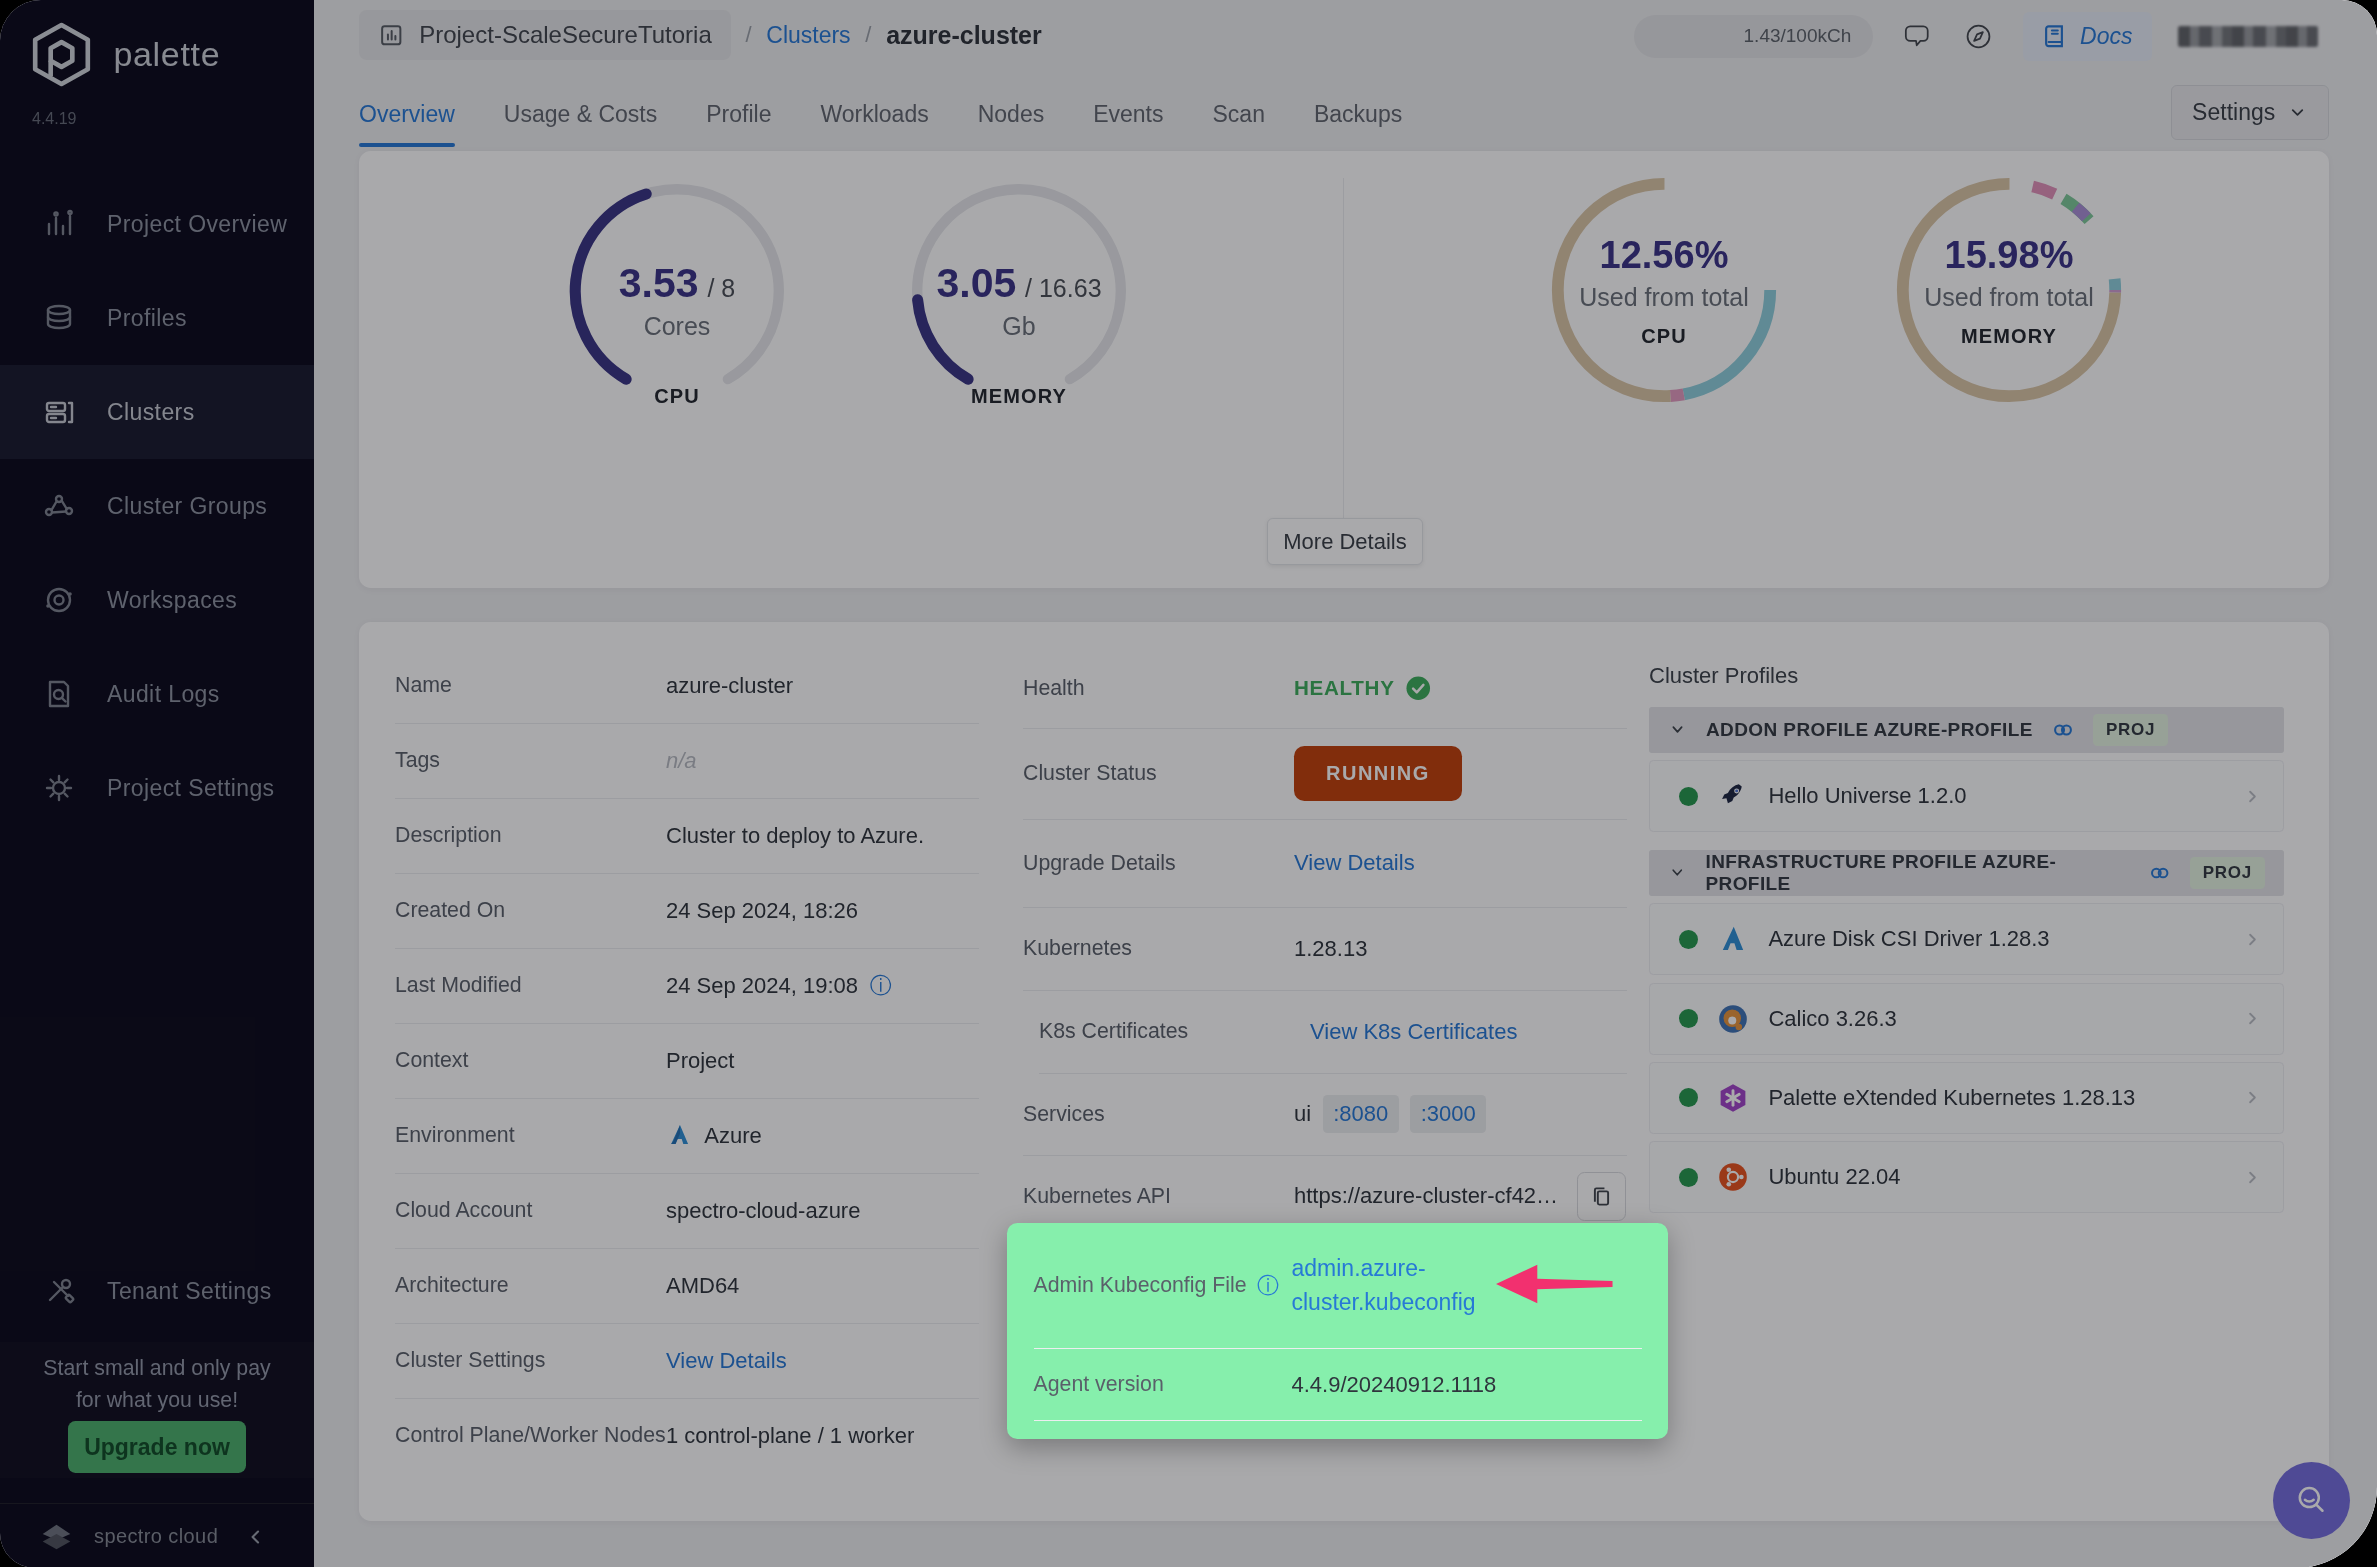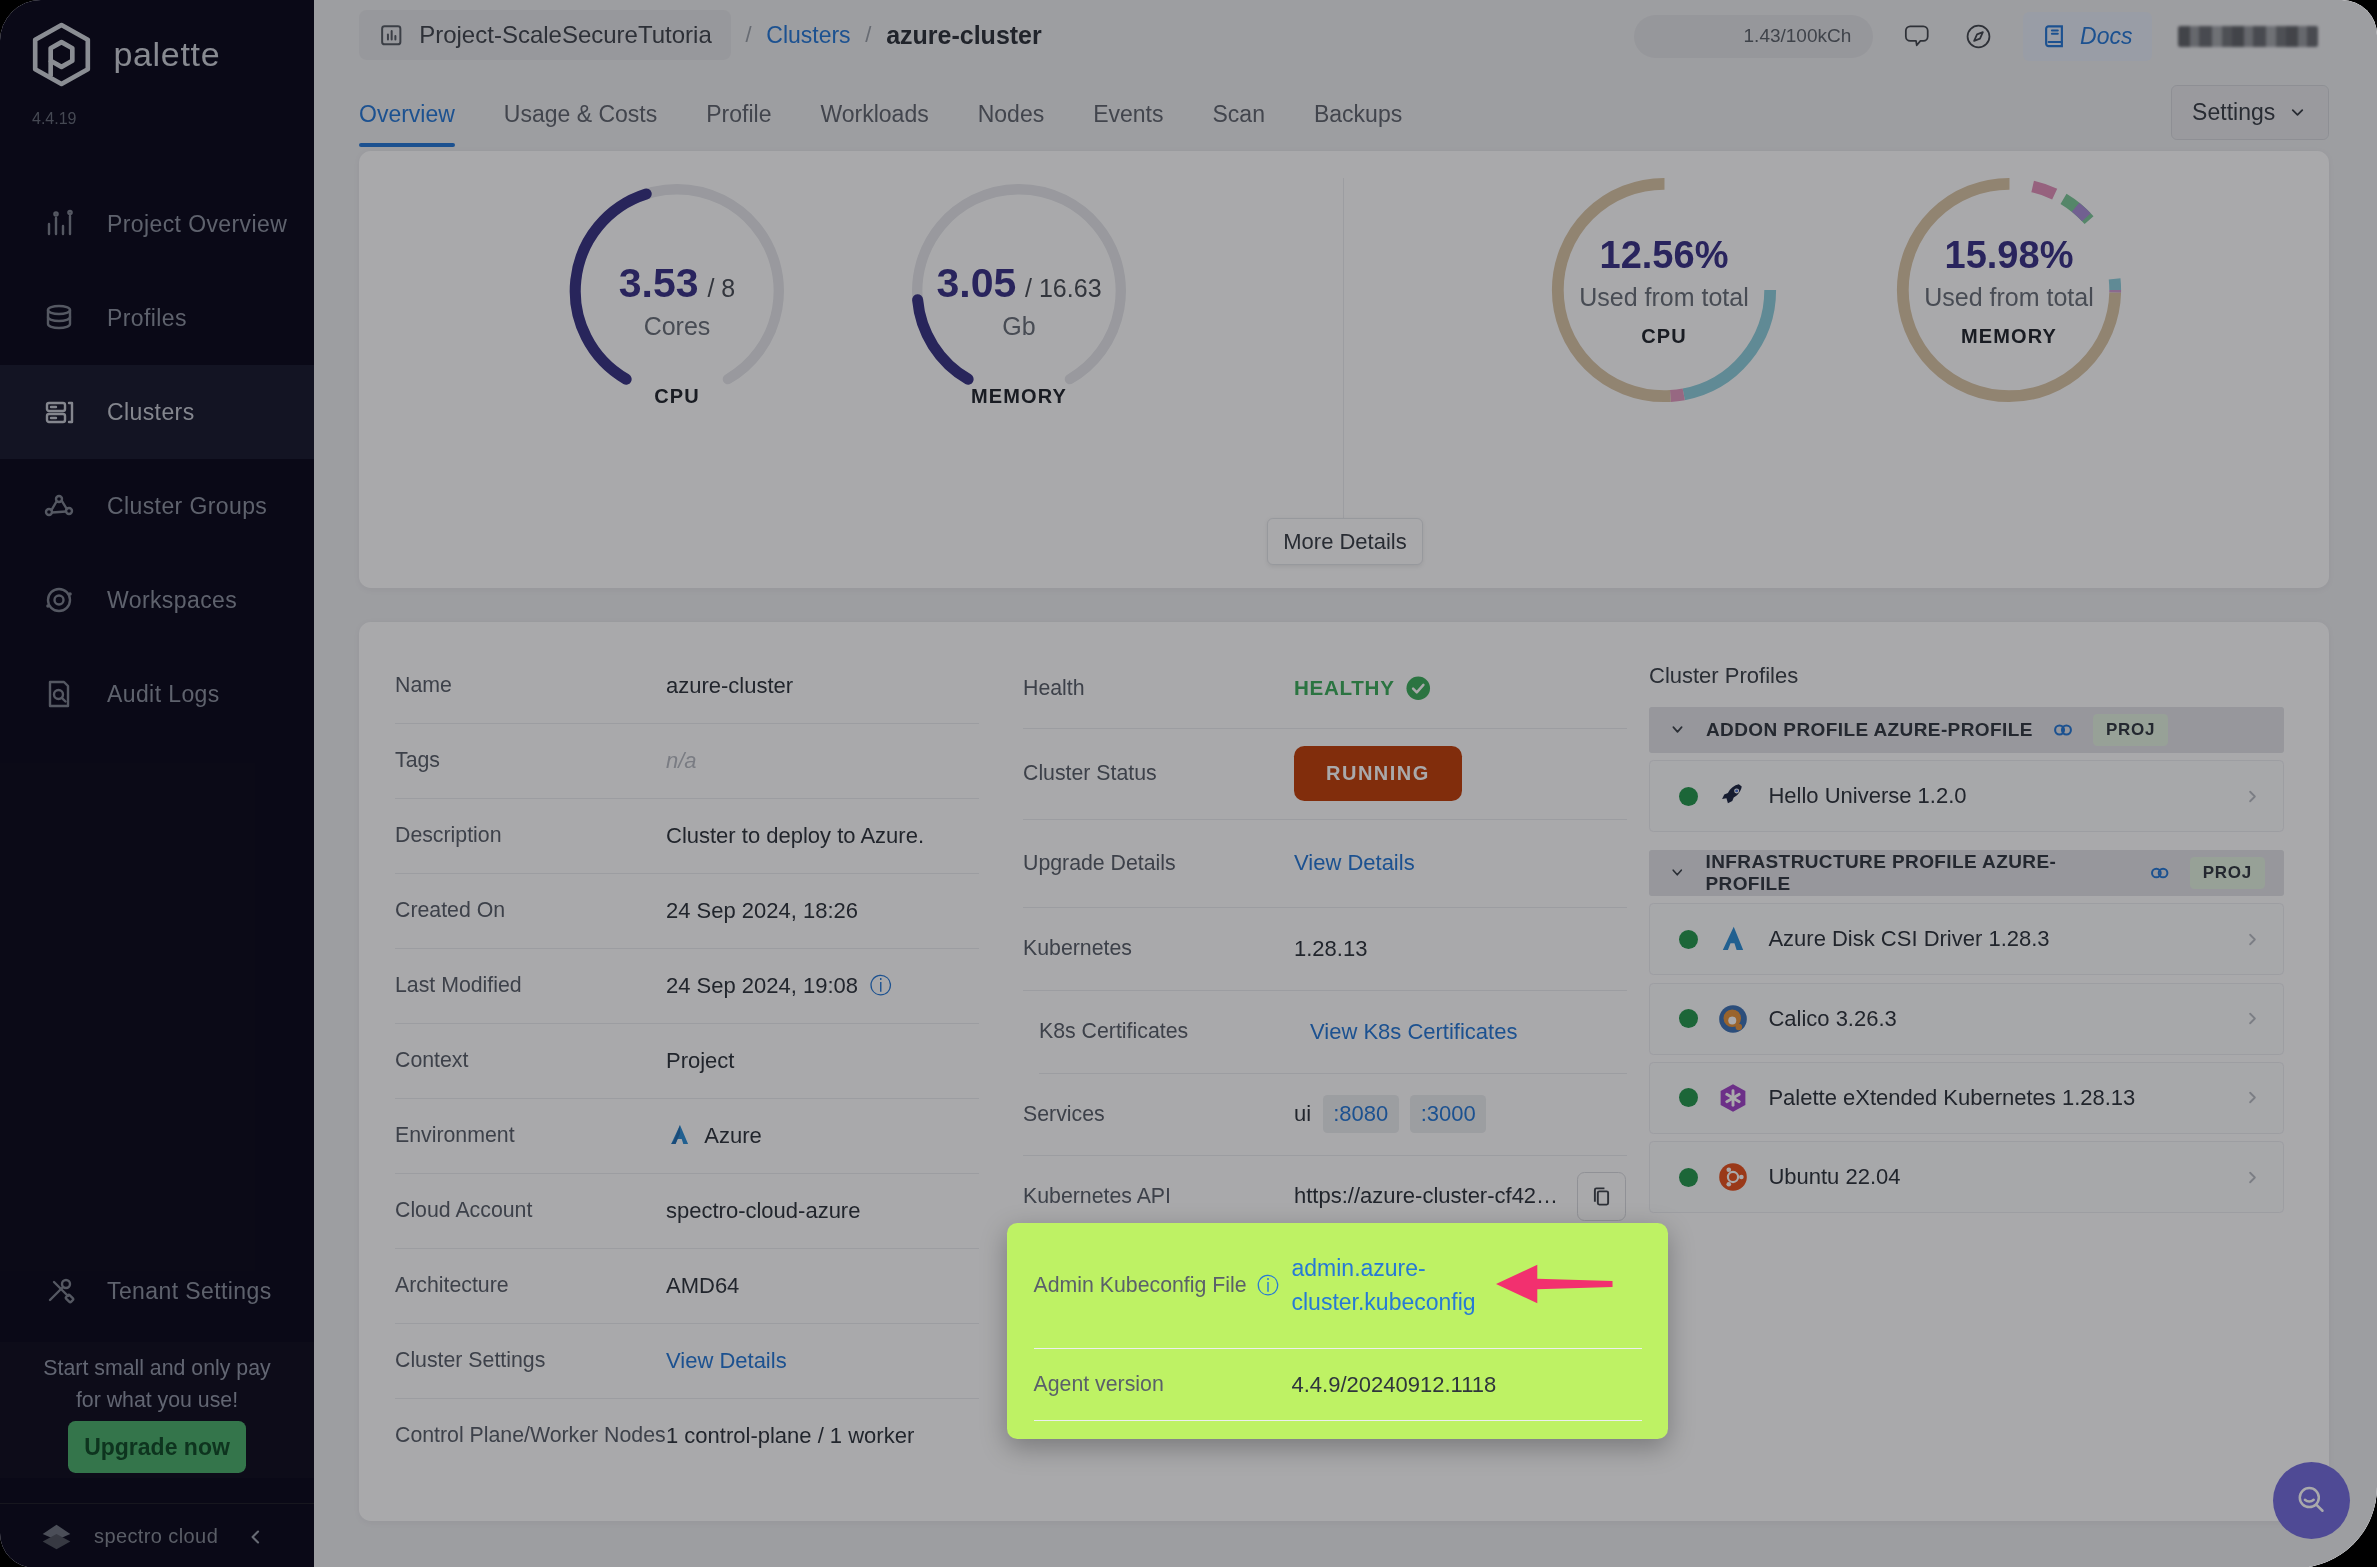--- a/index.html
+++ b/index.html
@@ -231,6 +231,22 @@
         </span>
         <span class="nlabel">Audit Logs</span>
       </div>
+      <div class="nav-item">
+        <span class="nav-icon">
+          <svg viewBox="0 0 32 32">
+              <circle cx="16" cy="16" r="6"></circle>
+              <line x1="16" y1="4" x2="16" y2="8"></line>
+              <line x1="16" y1="24" x2="16" y2="28"></line>
+              <line x1="4" y1="16" x2="8" y2="16"></line>
+              <line x1="24" y1="16" x2="28" y2="16"></line>
+              <line x1="7.5" y1="7.5" x2="10.3" y2="10.3"></line>
+              <line x1="21.7" y1="21.7" x2="24.5" y2="24.5"></line>
+              <line x1="7.5" y1="24.5" x2="10.3" y2="21.7"></line>
+              <line x1="21.7" y1="10.3" x2="24.5" y2="7.5"></line>
+            </svg>
+        </span>
+        <span class="nlabel">Project Settings</span>
+      </div>
     </div>
 
     <div id="tenant-item" class="nav-item">

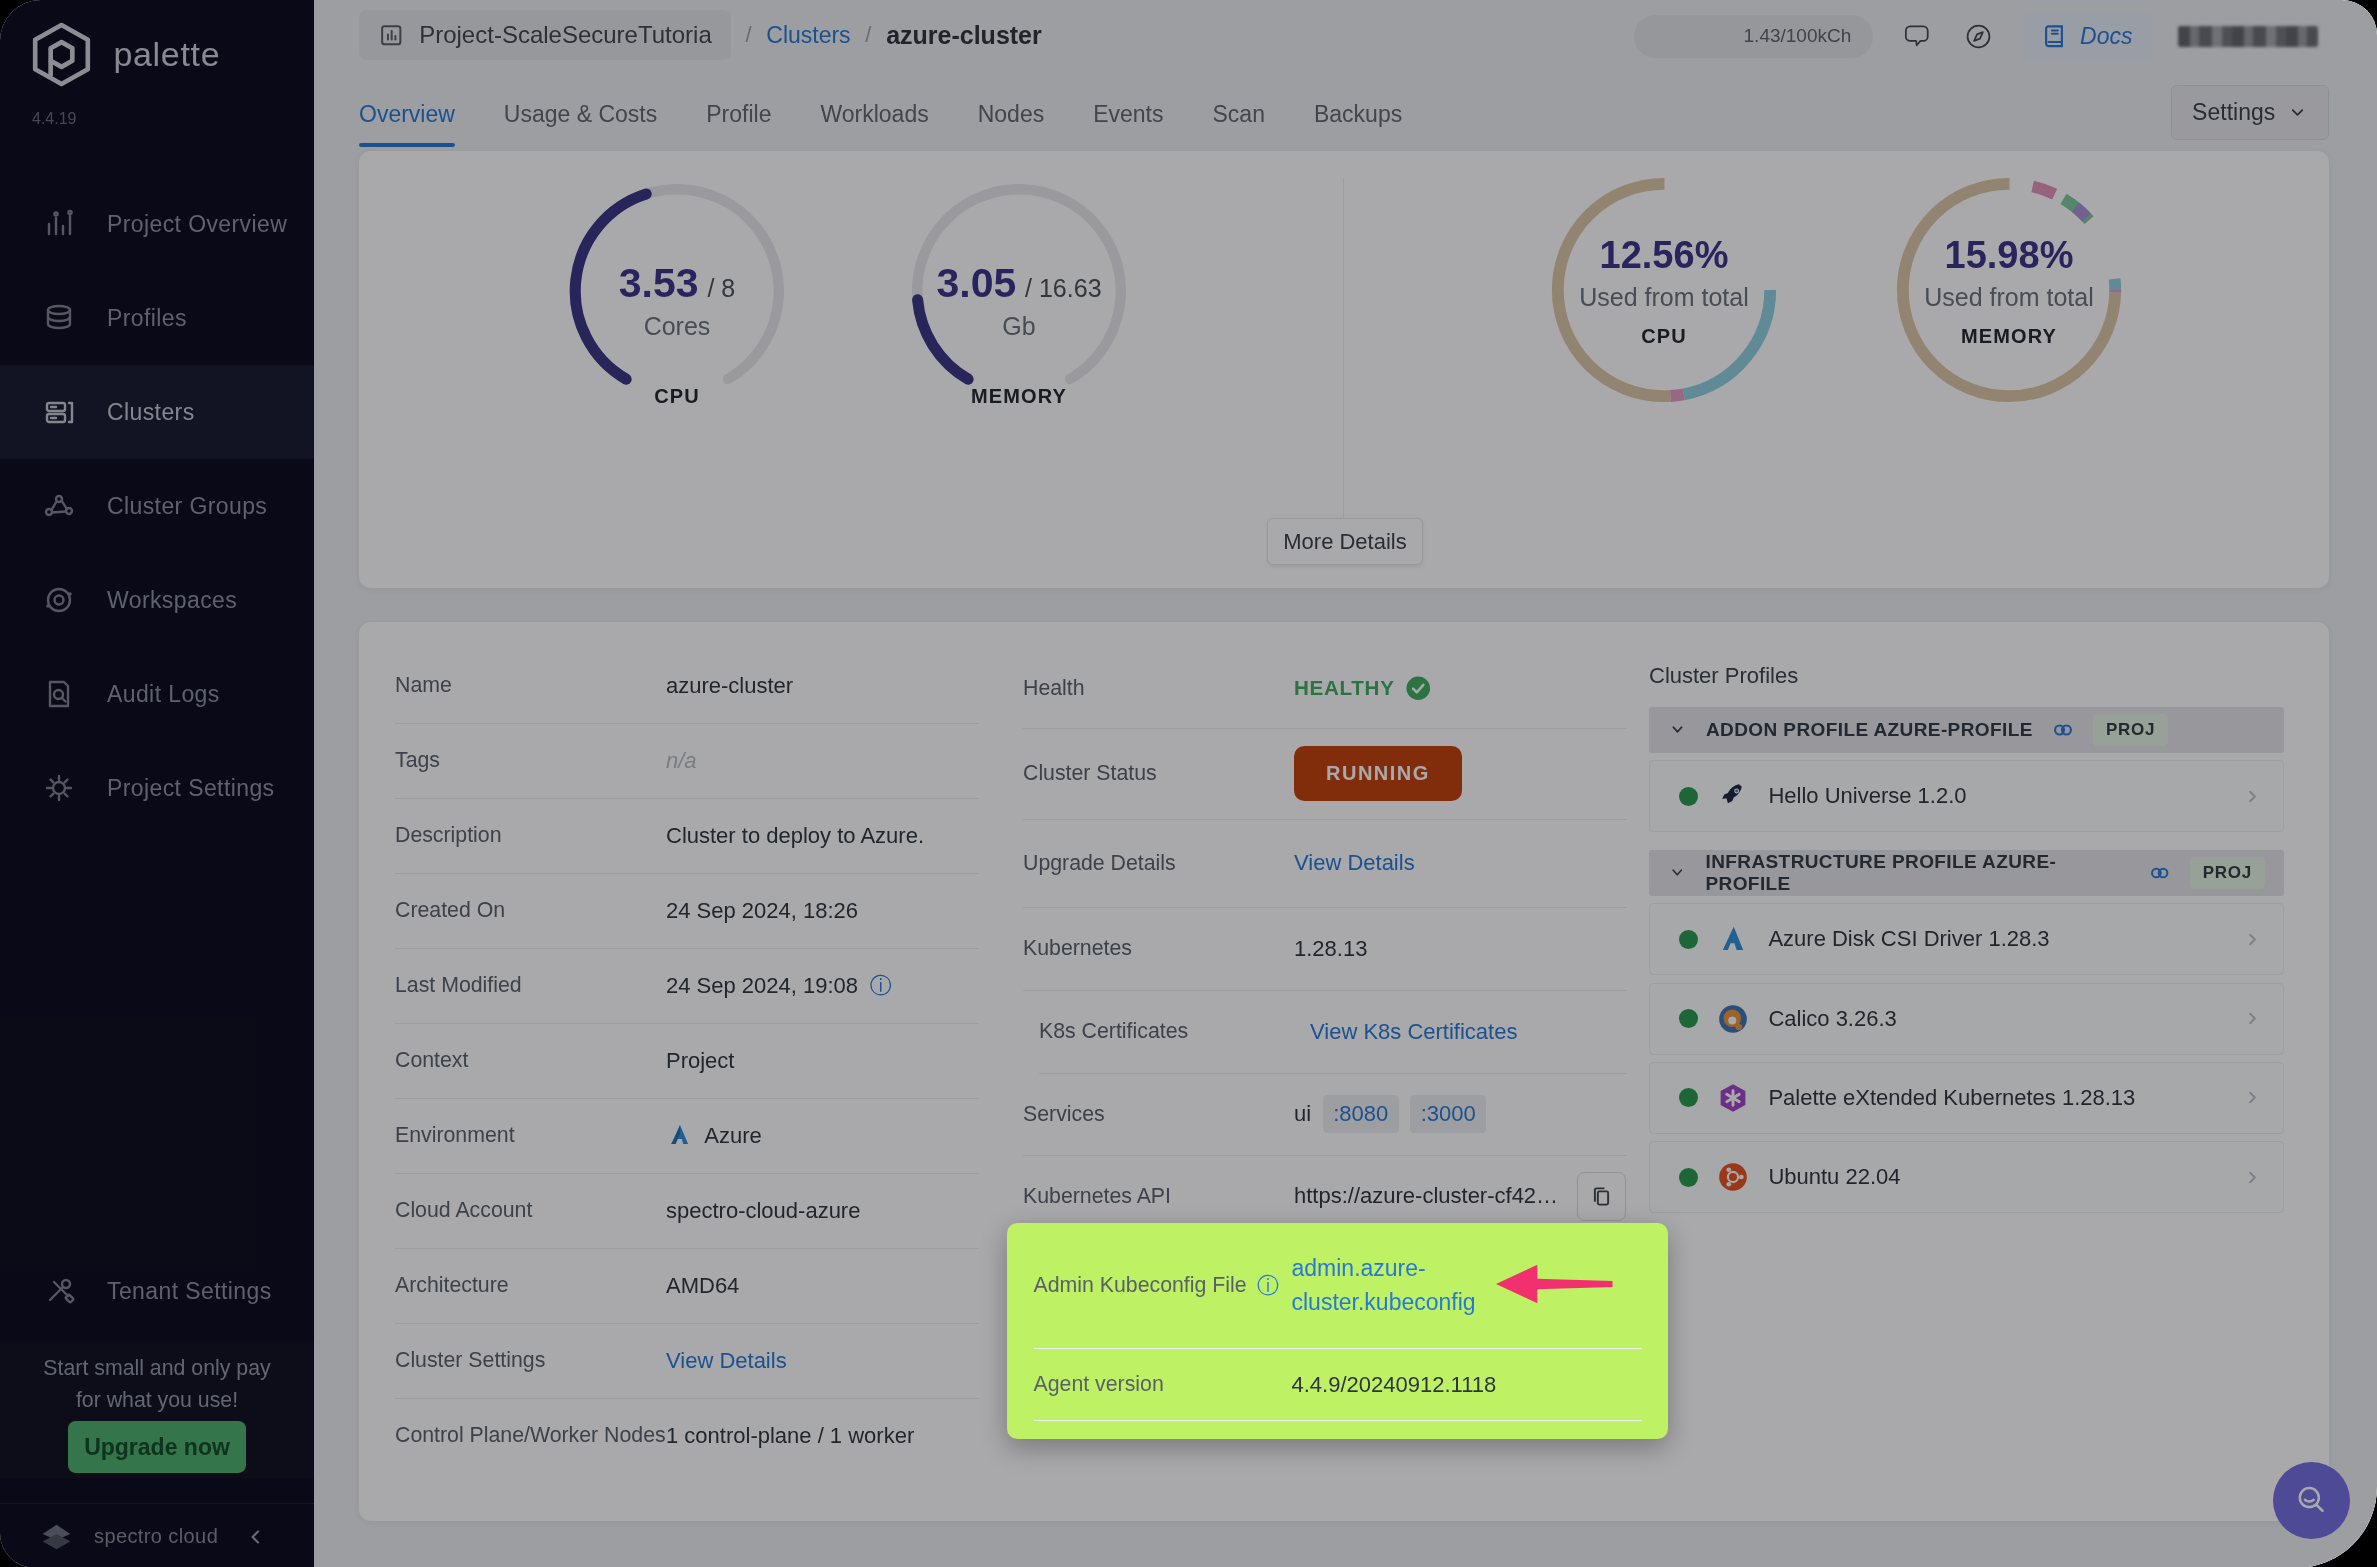--- a/index.html
+++ b/index.html
@@ -130,7 +130,7 @@
 
   
   #dim{position:absolute;inset:0;background:rgba(10,10,14,.35);z-index:40;border-radius:inherit;}
-  #spotlight{position:absolute;left:1007px;top:1223px;width:661px;height:216px;background:#bef264;border-radius:10.3px;
+  #spotlight{position:absolute;left:1007px;top:1223px;width:661px;height:216px;background:#86efac;border-radius:10.3px;
     box-shadow:0 8.8px 26.5px rgba(0,0,0,.28);z-index:60;}
   .sp-row1{display:flex;align-items:center;height:125px;padding:0 26.5px;}
   .sp-label{width:258px;flex:0 0 258px;font-size:21.3px;color:#5a606a;display:flex;align-items:center;gap:10.3px;}

